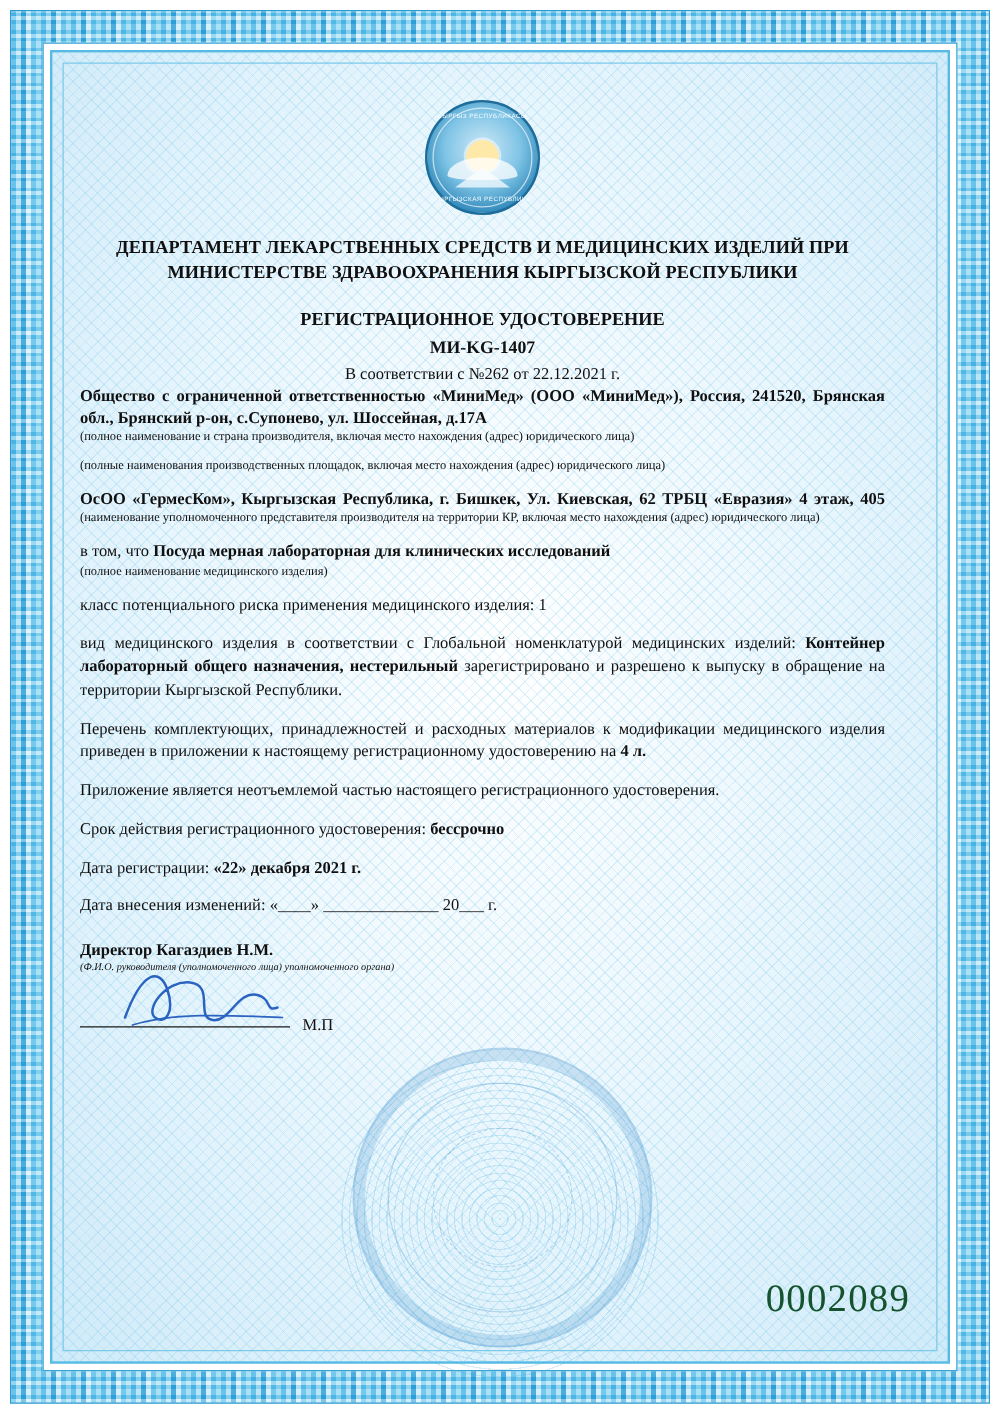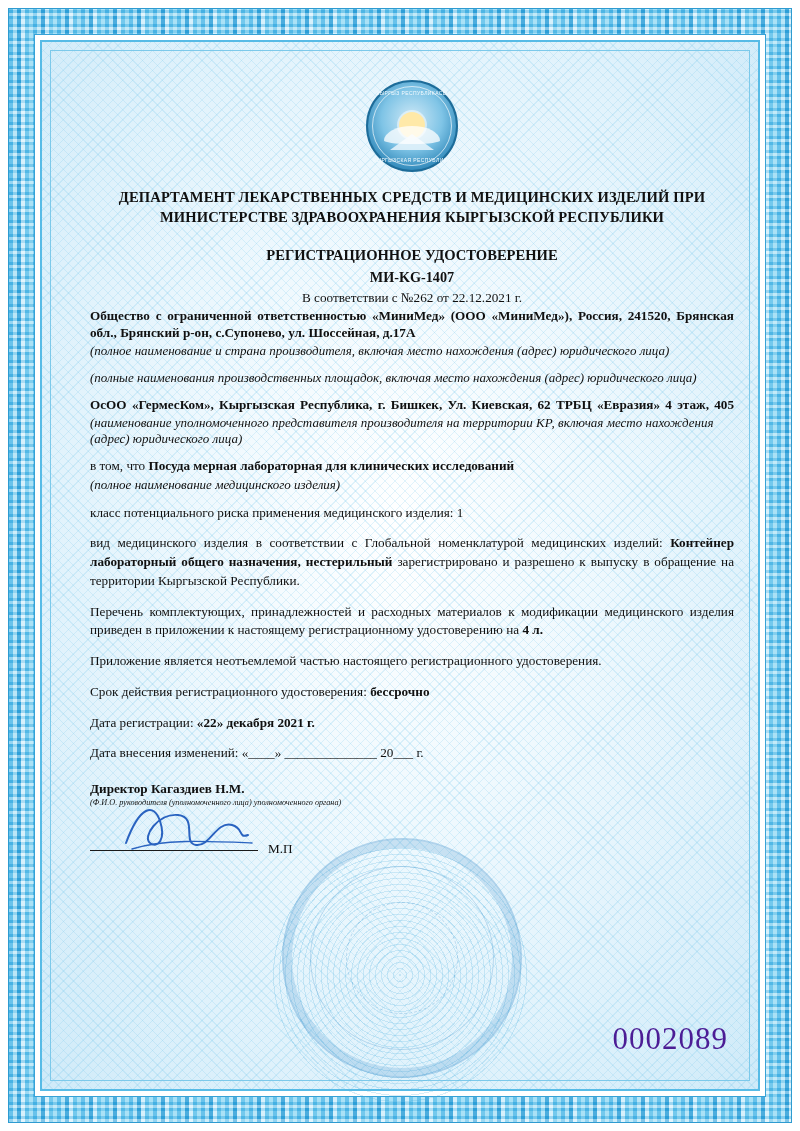--- a/index.html
+++ b/index.html
@@ -97,7 +97,7 @@
   
   .content {
     position: absolute;
-    left: 90px;
+    left: 64px;
     top: 66px;
     width: 644px;
     color: #101010;

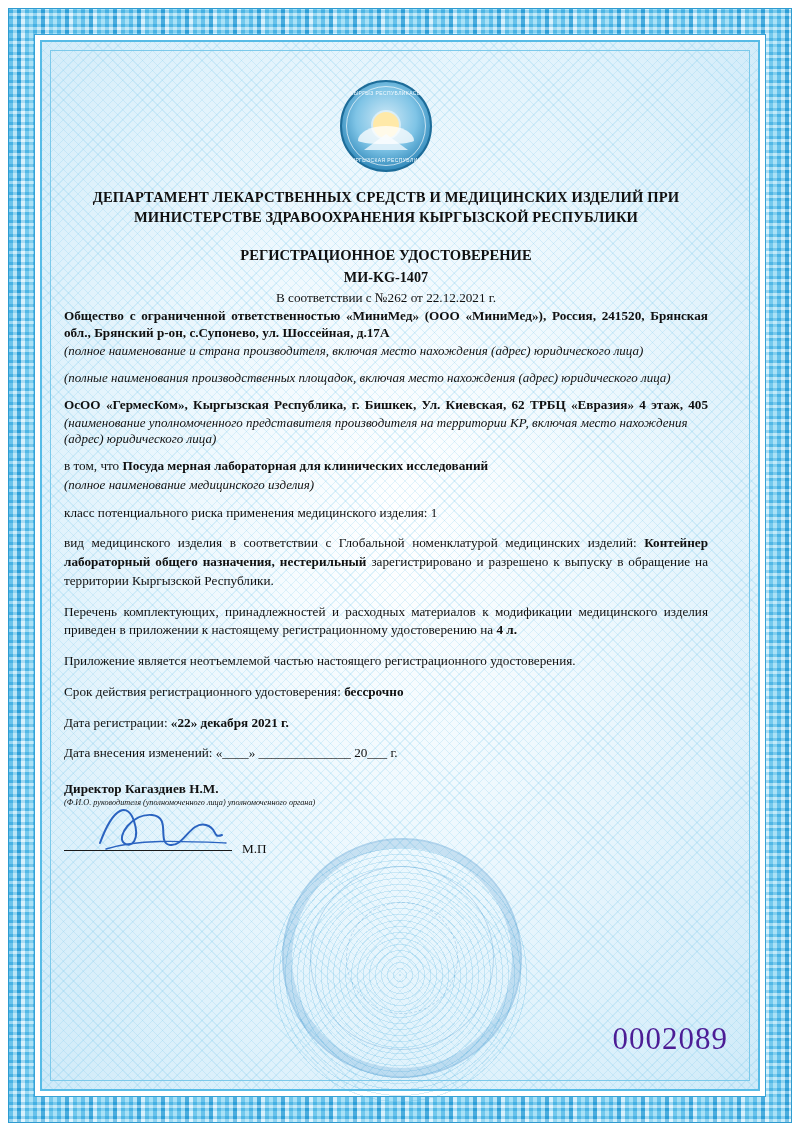--- a/index.html
+++ b/index.html
@@ -212,8 +212,7 @@
   .para.issued-to { margin-bottom: 3px; }
   .bold { font-weight: bold; }
   .caption {
-    font-size: 13px;
-    font-style: italic;
+    font-size: 10px;
     line-height: 1.2;
     margin: 0 0 11px 0;
   }

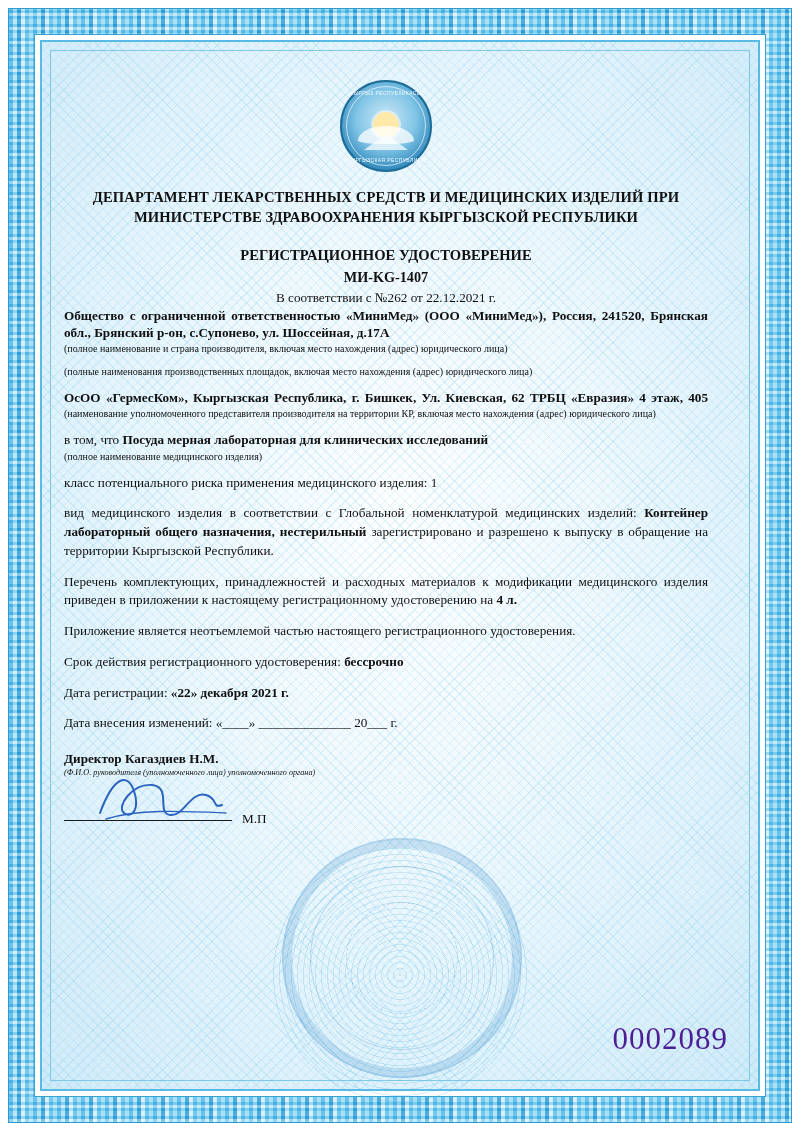--- a/index.html
+++ b/index.html
@@ -282,7 +282,7 @@
     font-size: 31px;
     font-family: "Liberation Serif", serif;
     letter-spacing: 1px;
-    color: #4c1d95;
+    color: #14532d;
   }
 
   .stamp {

